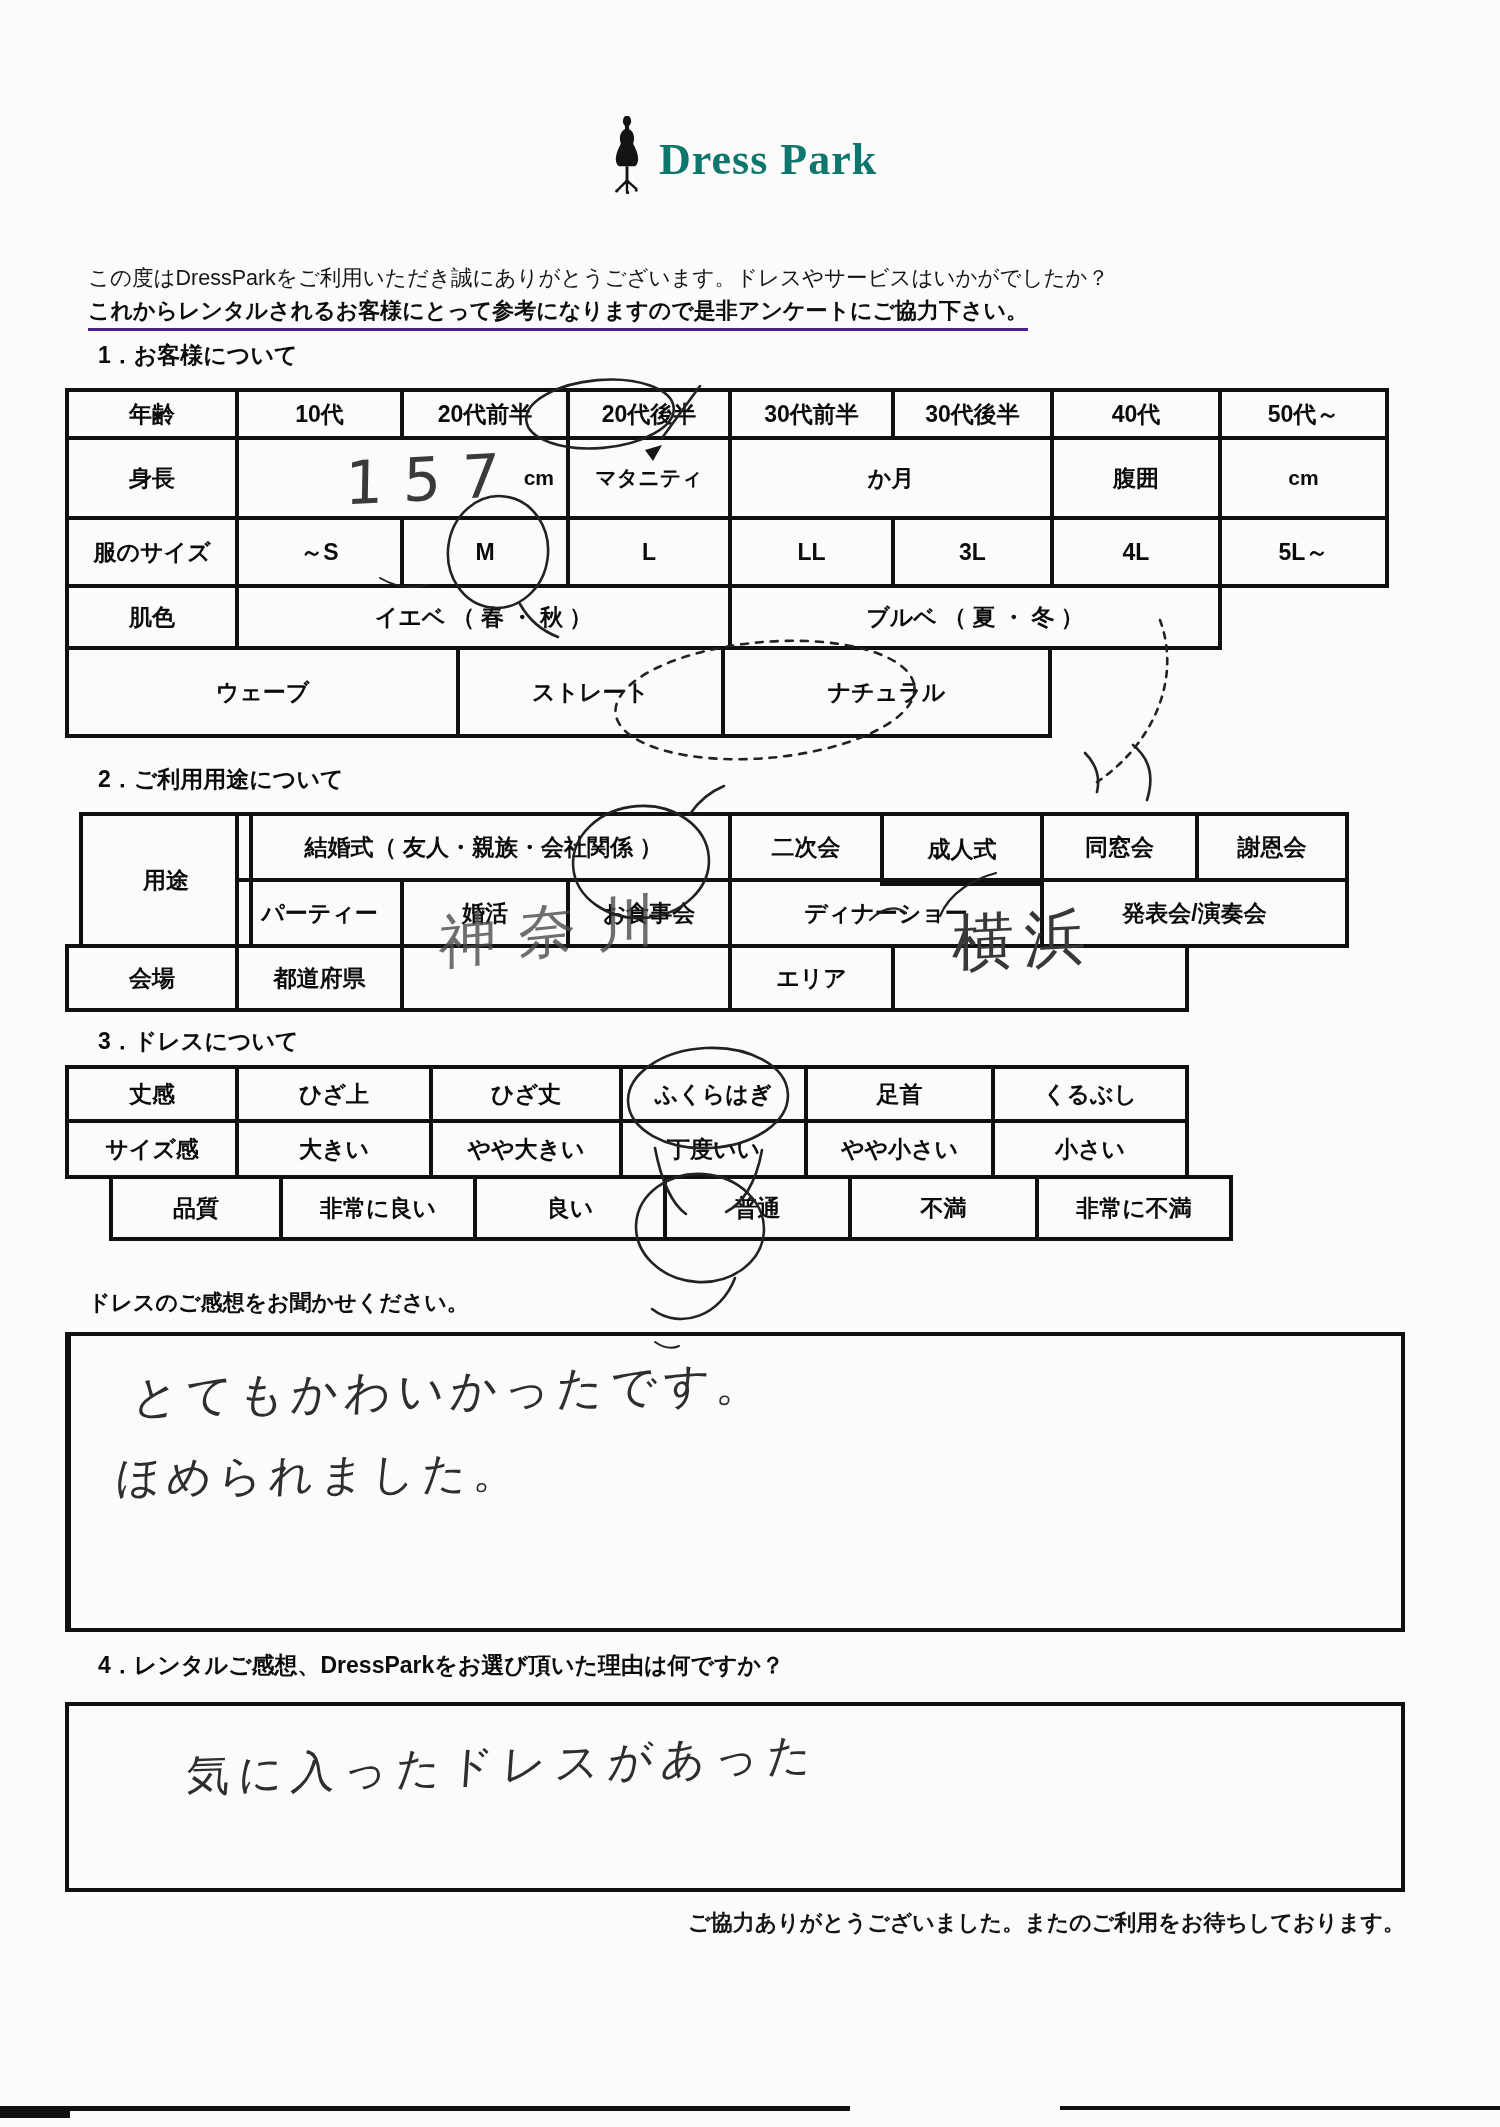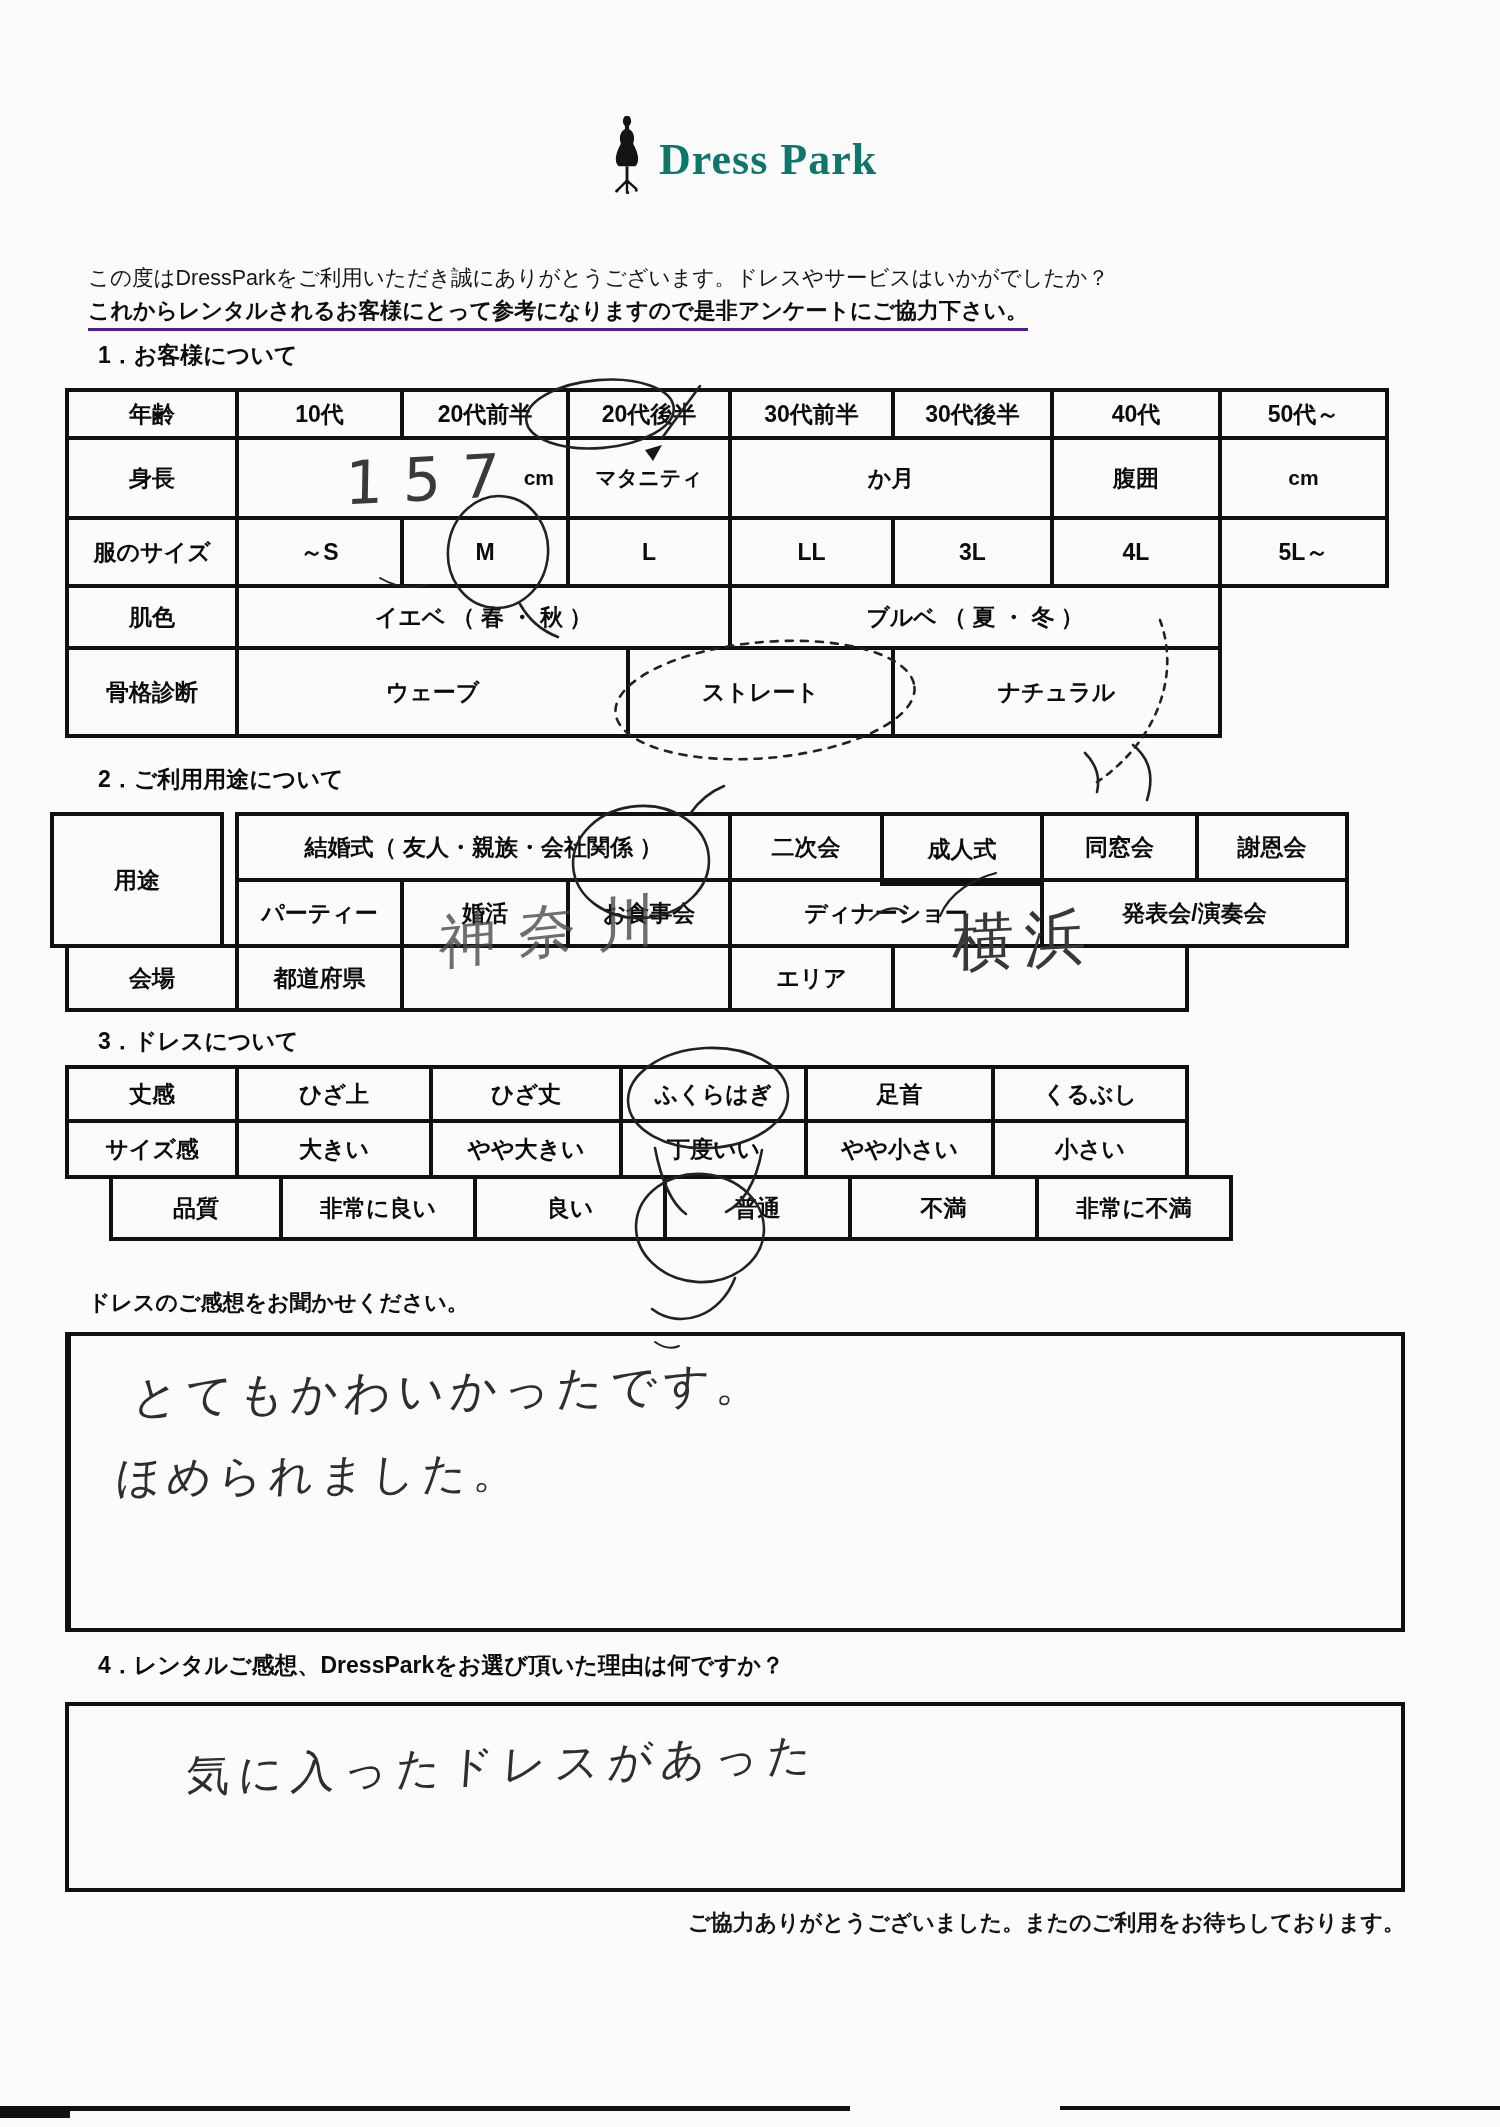--- a/index.html
+++ b/index.html
@@ -99,7 +99,6 @@
   </div>
 
   <div class="t" style="left:65px;top:646px;height:92px;">
-    <div class="c" style="width:174px;height:92px;">骨格診断</div>
     <div class="c" style="width:395px;height:92px;">ウェーブ</div>
     <div class="c" style="width:269px;height:92px;">ストレート</div>
     <div class="c" style="width:331px;height:92px;">ナチュラル</div>

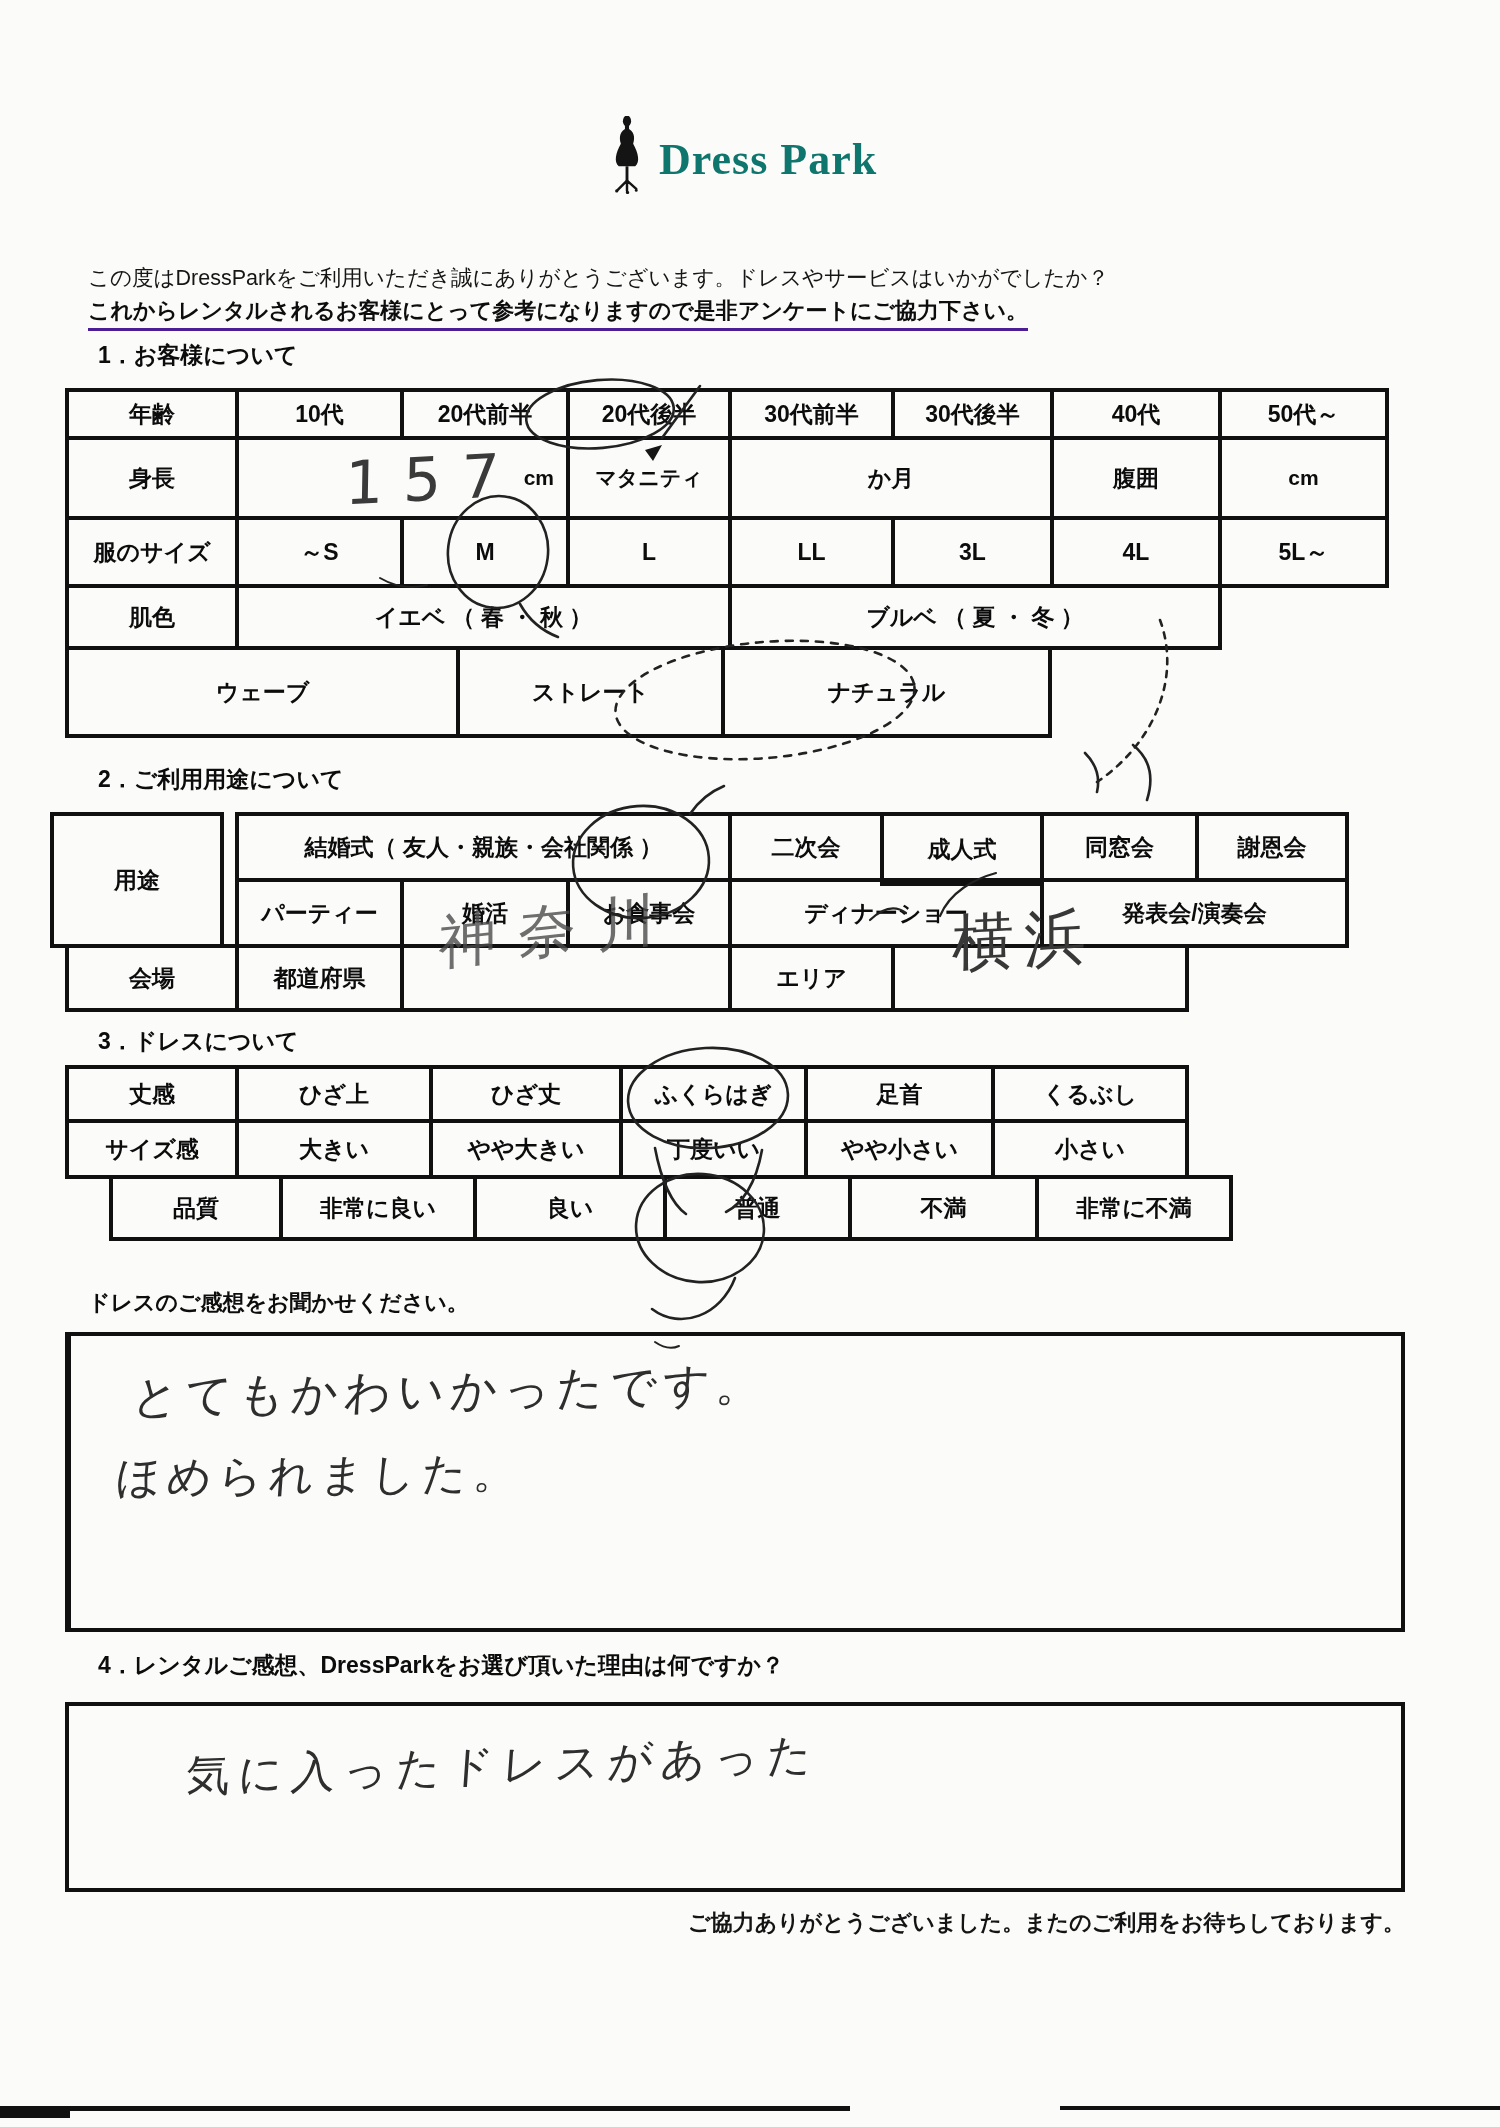--- a/index.html
+++ b/index.html
@@ -108,7 +108,7 @@
 <div class="abs h-sec" style="left:98px;top:764px;">2．ご利用用途について</div>
 
 <div>
-  <div class="labelcell" style="left:50px;top:812px;width:174px;height:136px;">用途</div>
+  <div class="labelcell" style="left:79px;top:812px;width:174px;height:136px;">用途</div>
 
   <div class="t" style="left:235px;top:812px;height:70px;">
     <div class="c" style="width:497px;height:70px;">結婚式（ 友人・親族・会社関係 ）</div>

